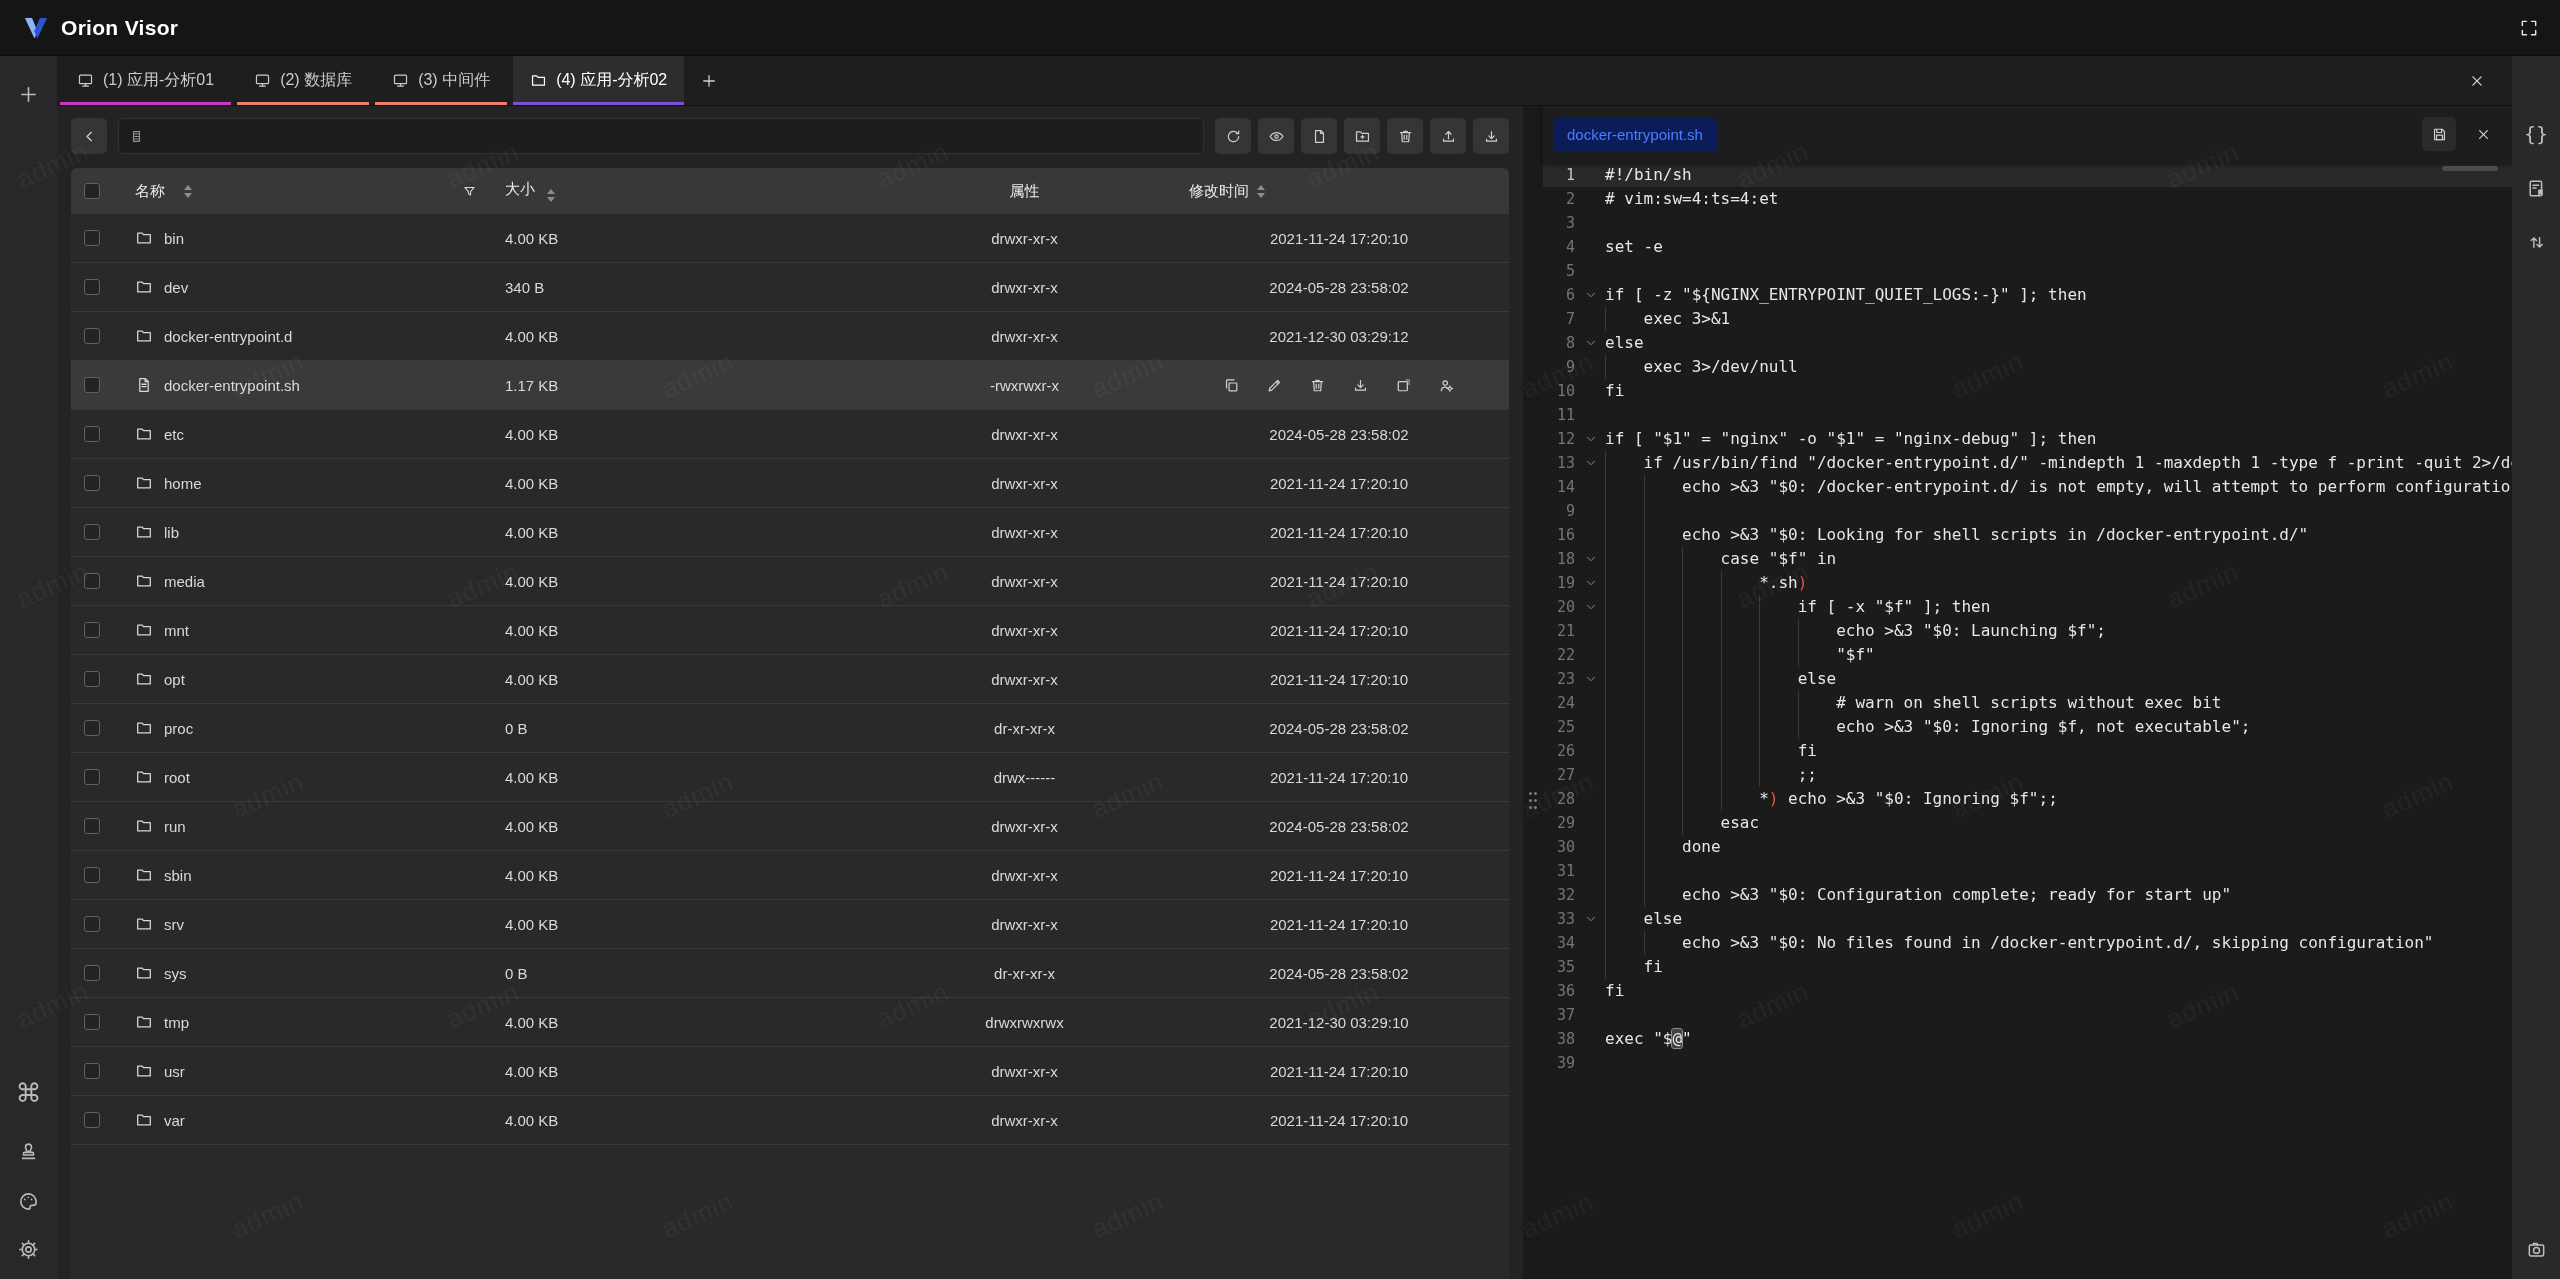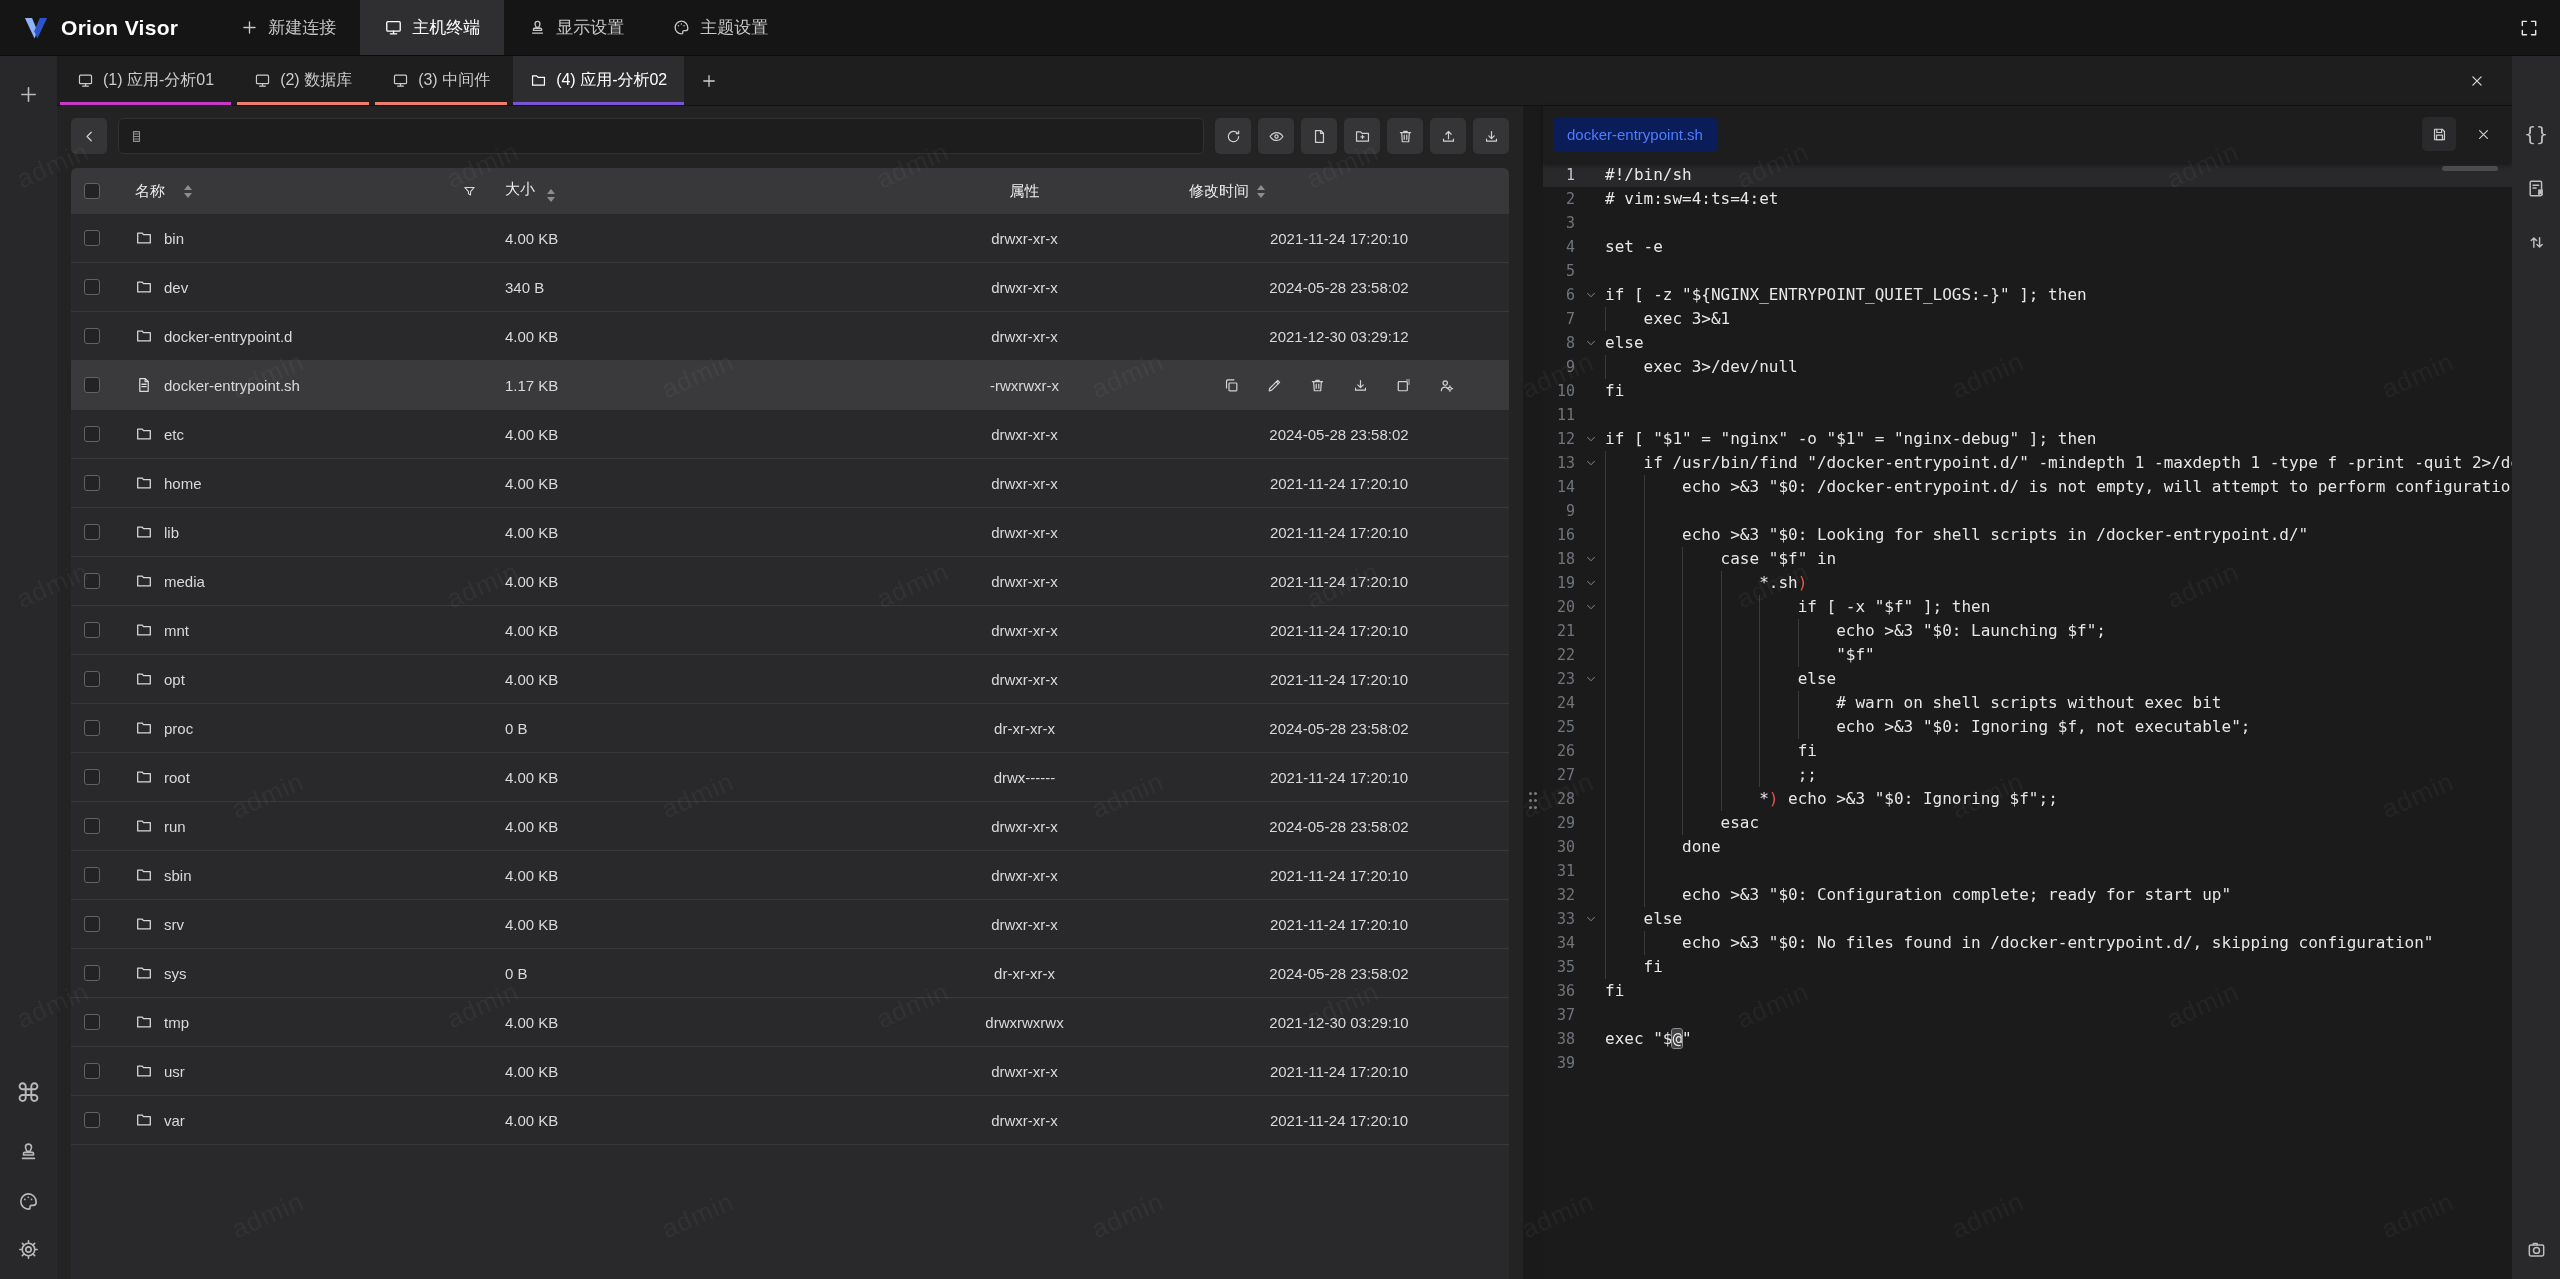--- a/index.html
+++ b/index.html
@@ -254,32 +254,6 @@
         </svg>
       <span class="brand-text">Orion Visor</span>
     </div>
-    <nav class="nav-items">
-        <div class="nav-item">
-          <svg class="ic">
-            <use href="#i-plus"></use>
-          </svg>
-          <span>新建连接</span>
-        </div>
-        <div class="nav-item active">
-          <svg class="ic">
-            <use href="#i-monitor"></use>
-          </svg>
-          <span>主机终端</span>
-        </div>
-        <div class="nav-item">
-          <svg class="ic">
-            <use href="#i-stamp"></use>
-          </svg>
-          <span>显示设置</span>
-        </div>
-        <div class="nav-item">
-          <svg class="ic">
-            <use href="#i-palette"></use>
-          </svg>
-          <span>主题设置</span>
-        </div>
-      </nav>
     <div class="nav-right">
       <div class="nav-fullscreen">
         <svg class="ic">

